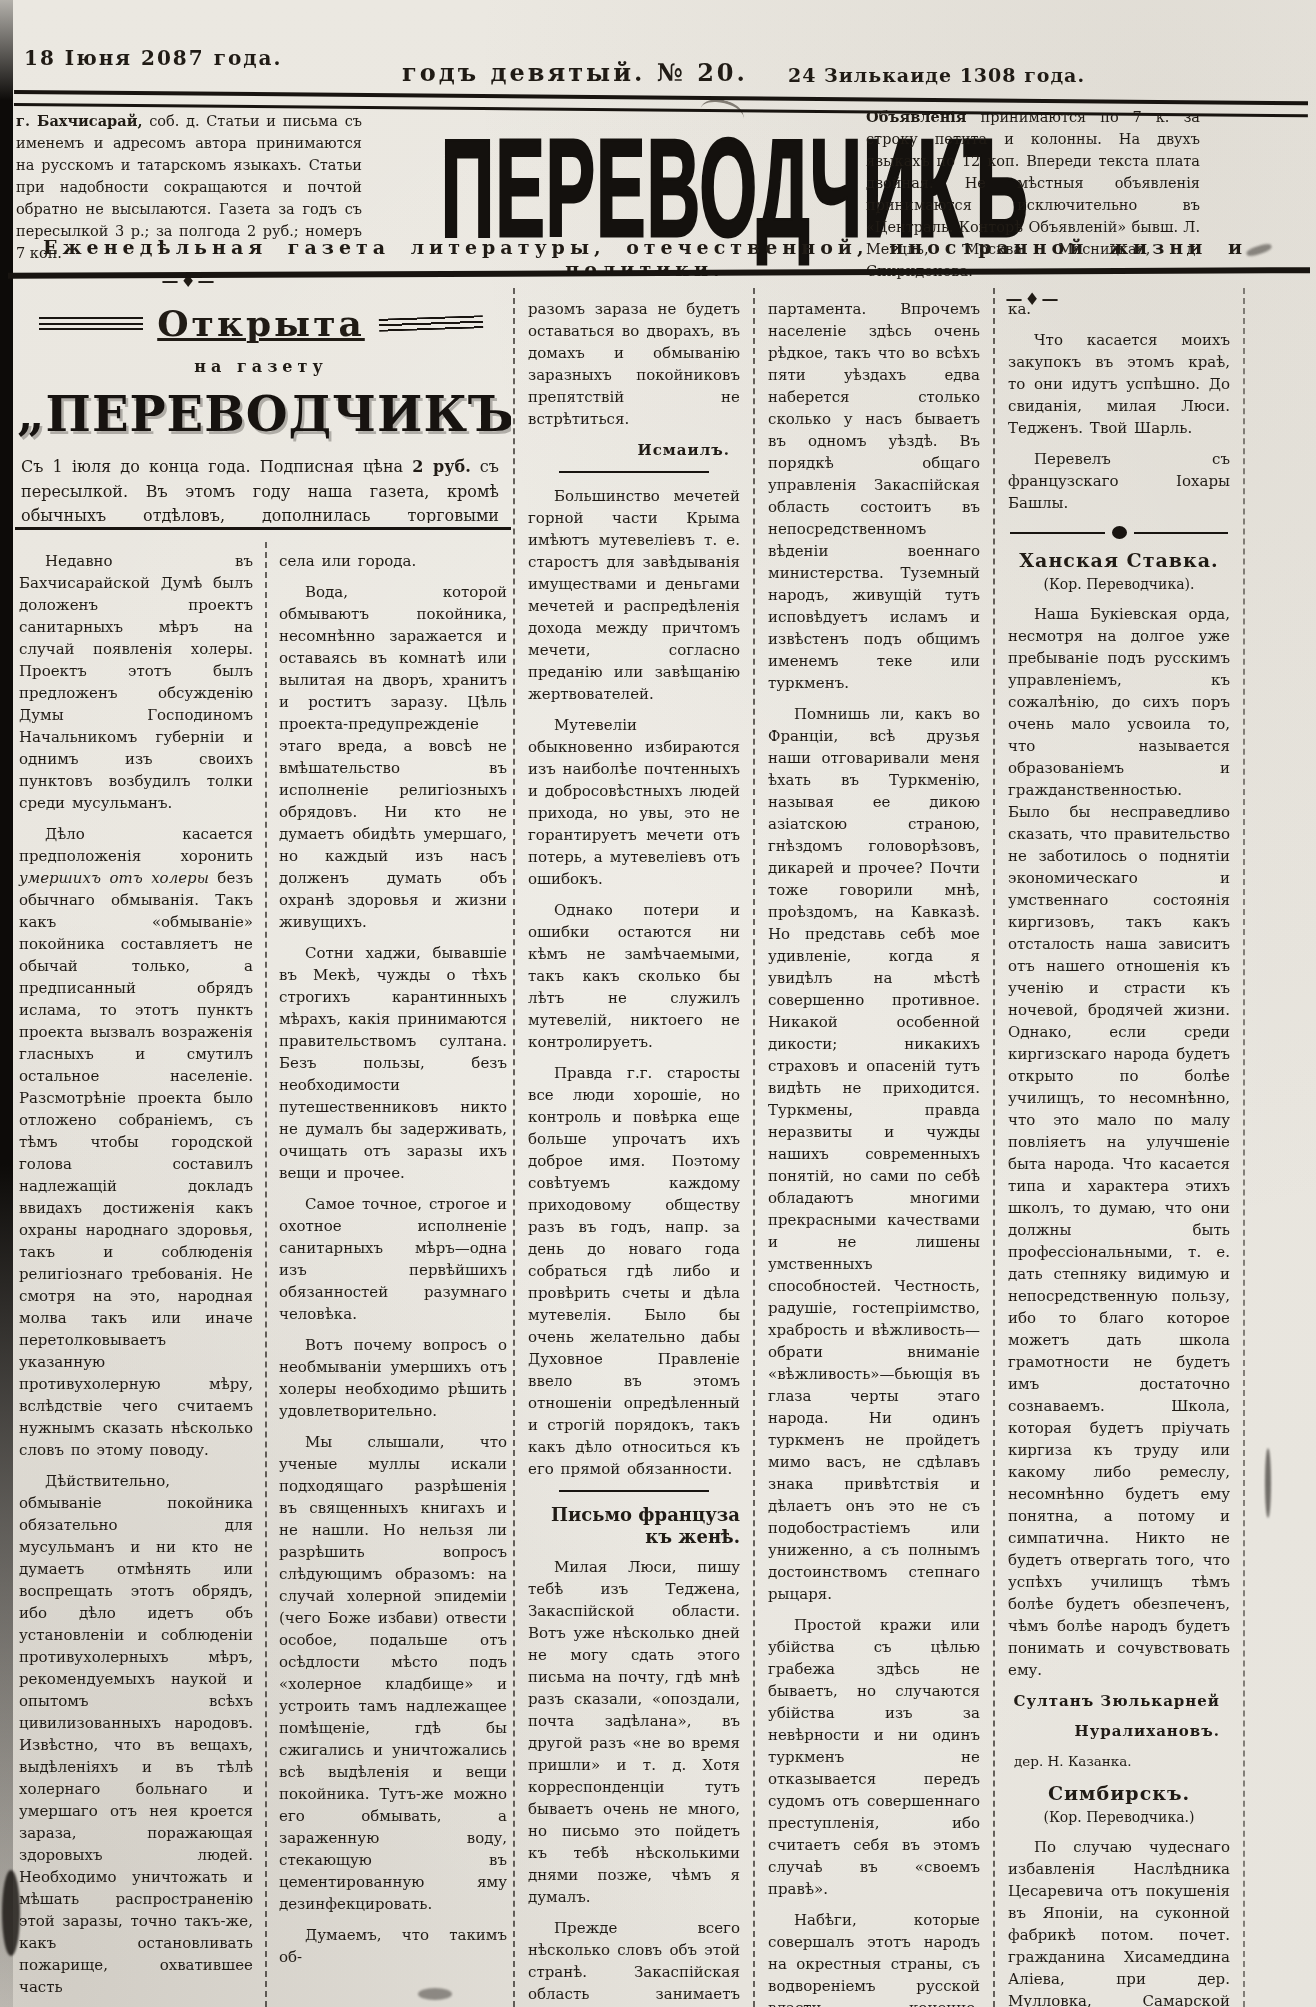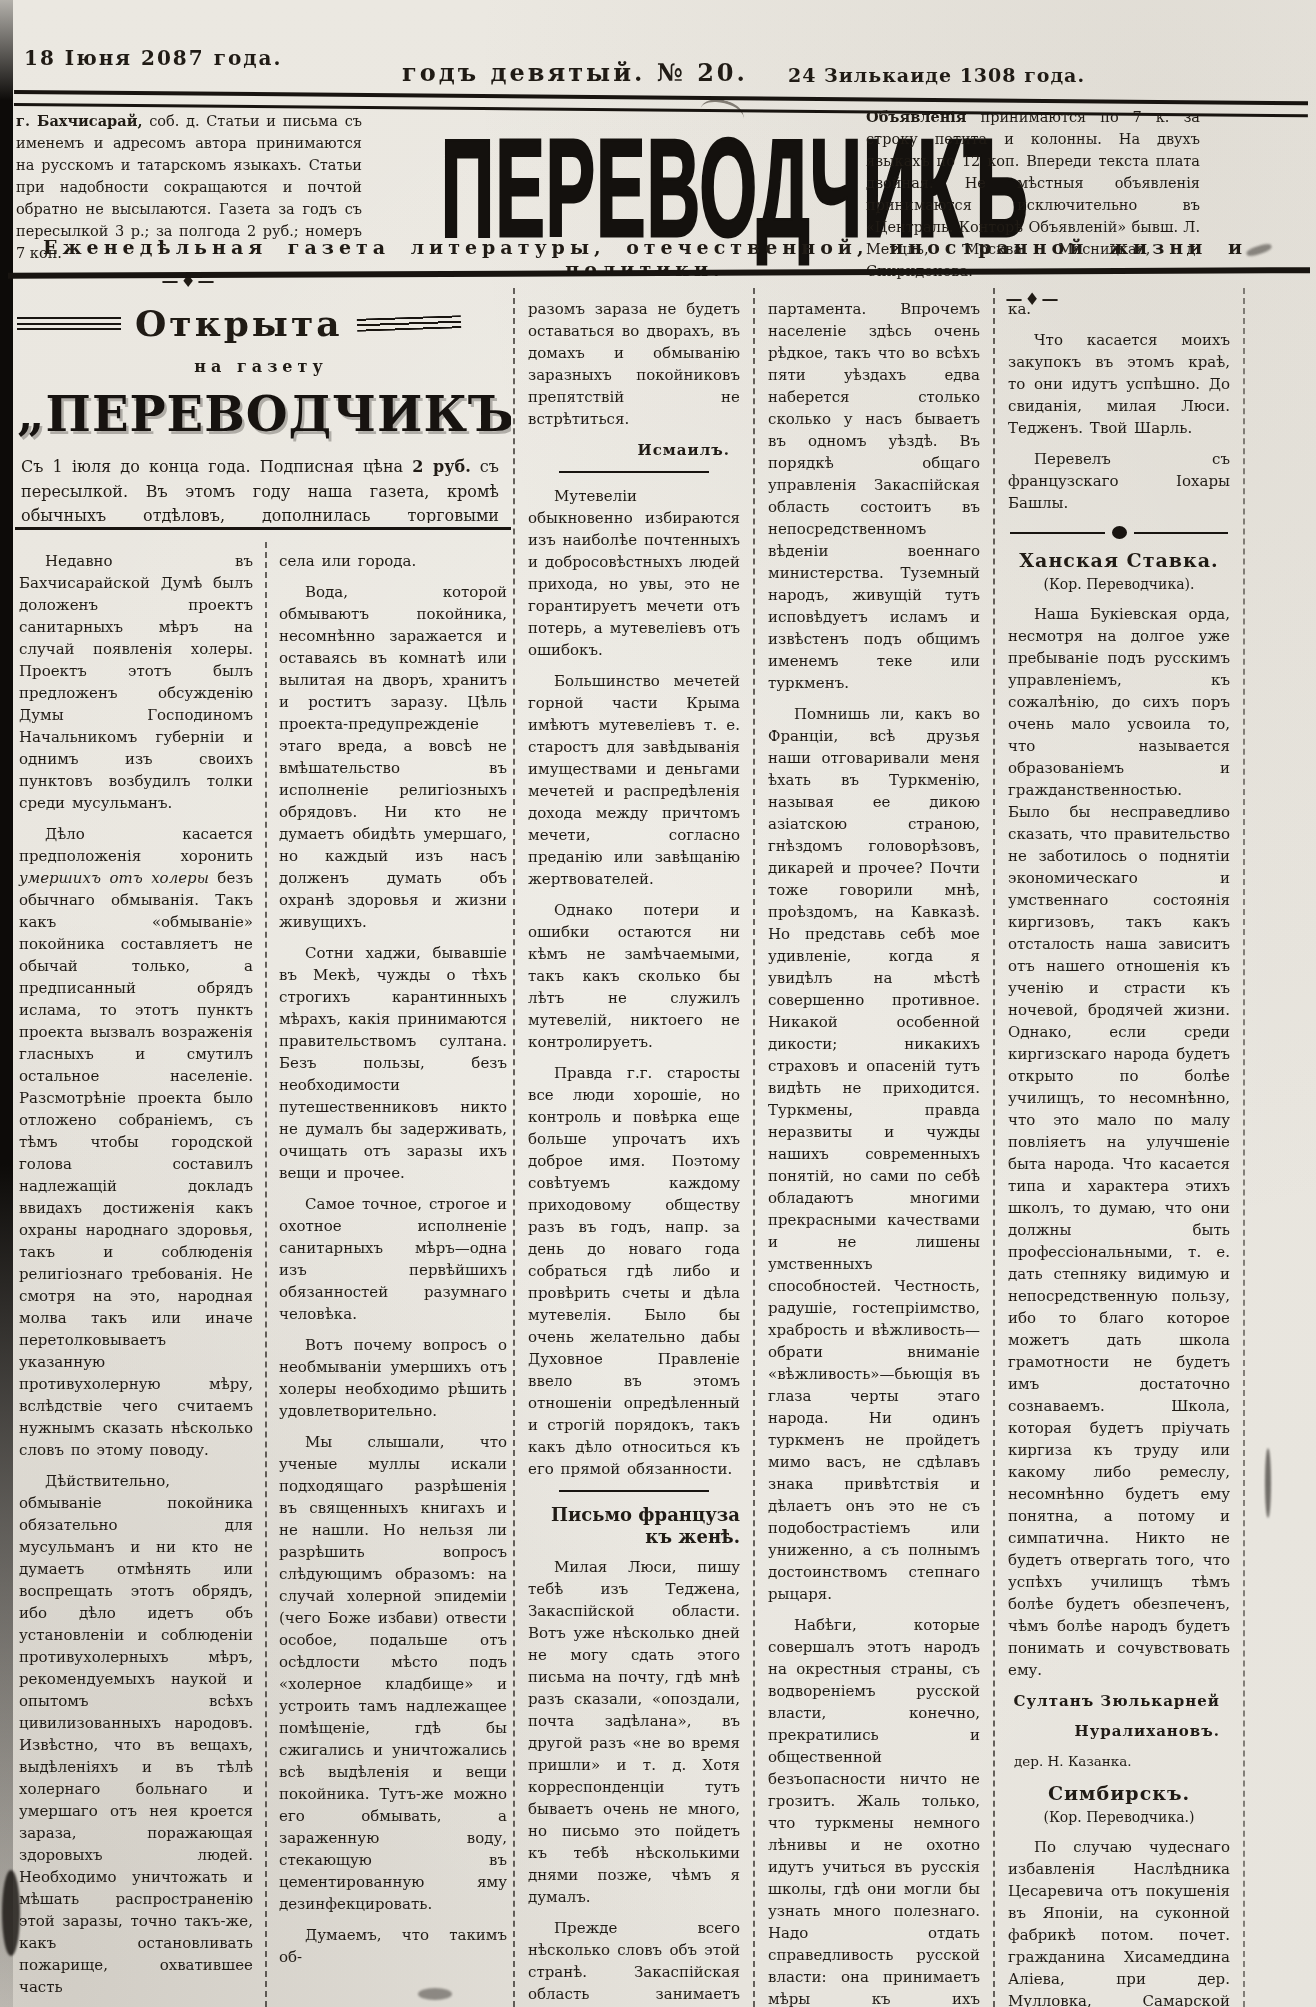--- a/index.html
+++ b/index.html
@@ -69,7 +69,7 @@
   .letter-h{margin:4px 0 8px 0;text-indent:0;text-align:right;font-weight:bold;font-size:18px;}
   
   .ad{height:432px;box-sizing:border-box;text-align:center;padding:14px 6px 0 2px;overflow:hidden;}
-  .ad-open-row{display:flex;align-items:center;gap:14px;}
+  .ad-open-row{display:flex;align-items:center;justify-content:center;gap:14px;text-decoration:underline;}
   .triple-line{width:104px;height:13px;flex:0 0 104px;
     background:repeating-linear-gradient(to bottom,#181410 0 2px,transparent 2px 5.5px);}
   .tl-r{transform:rotate(-2deg);}

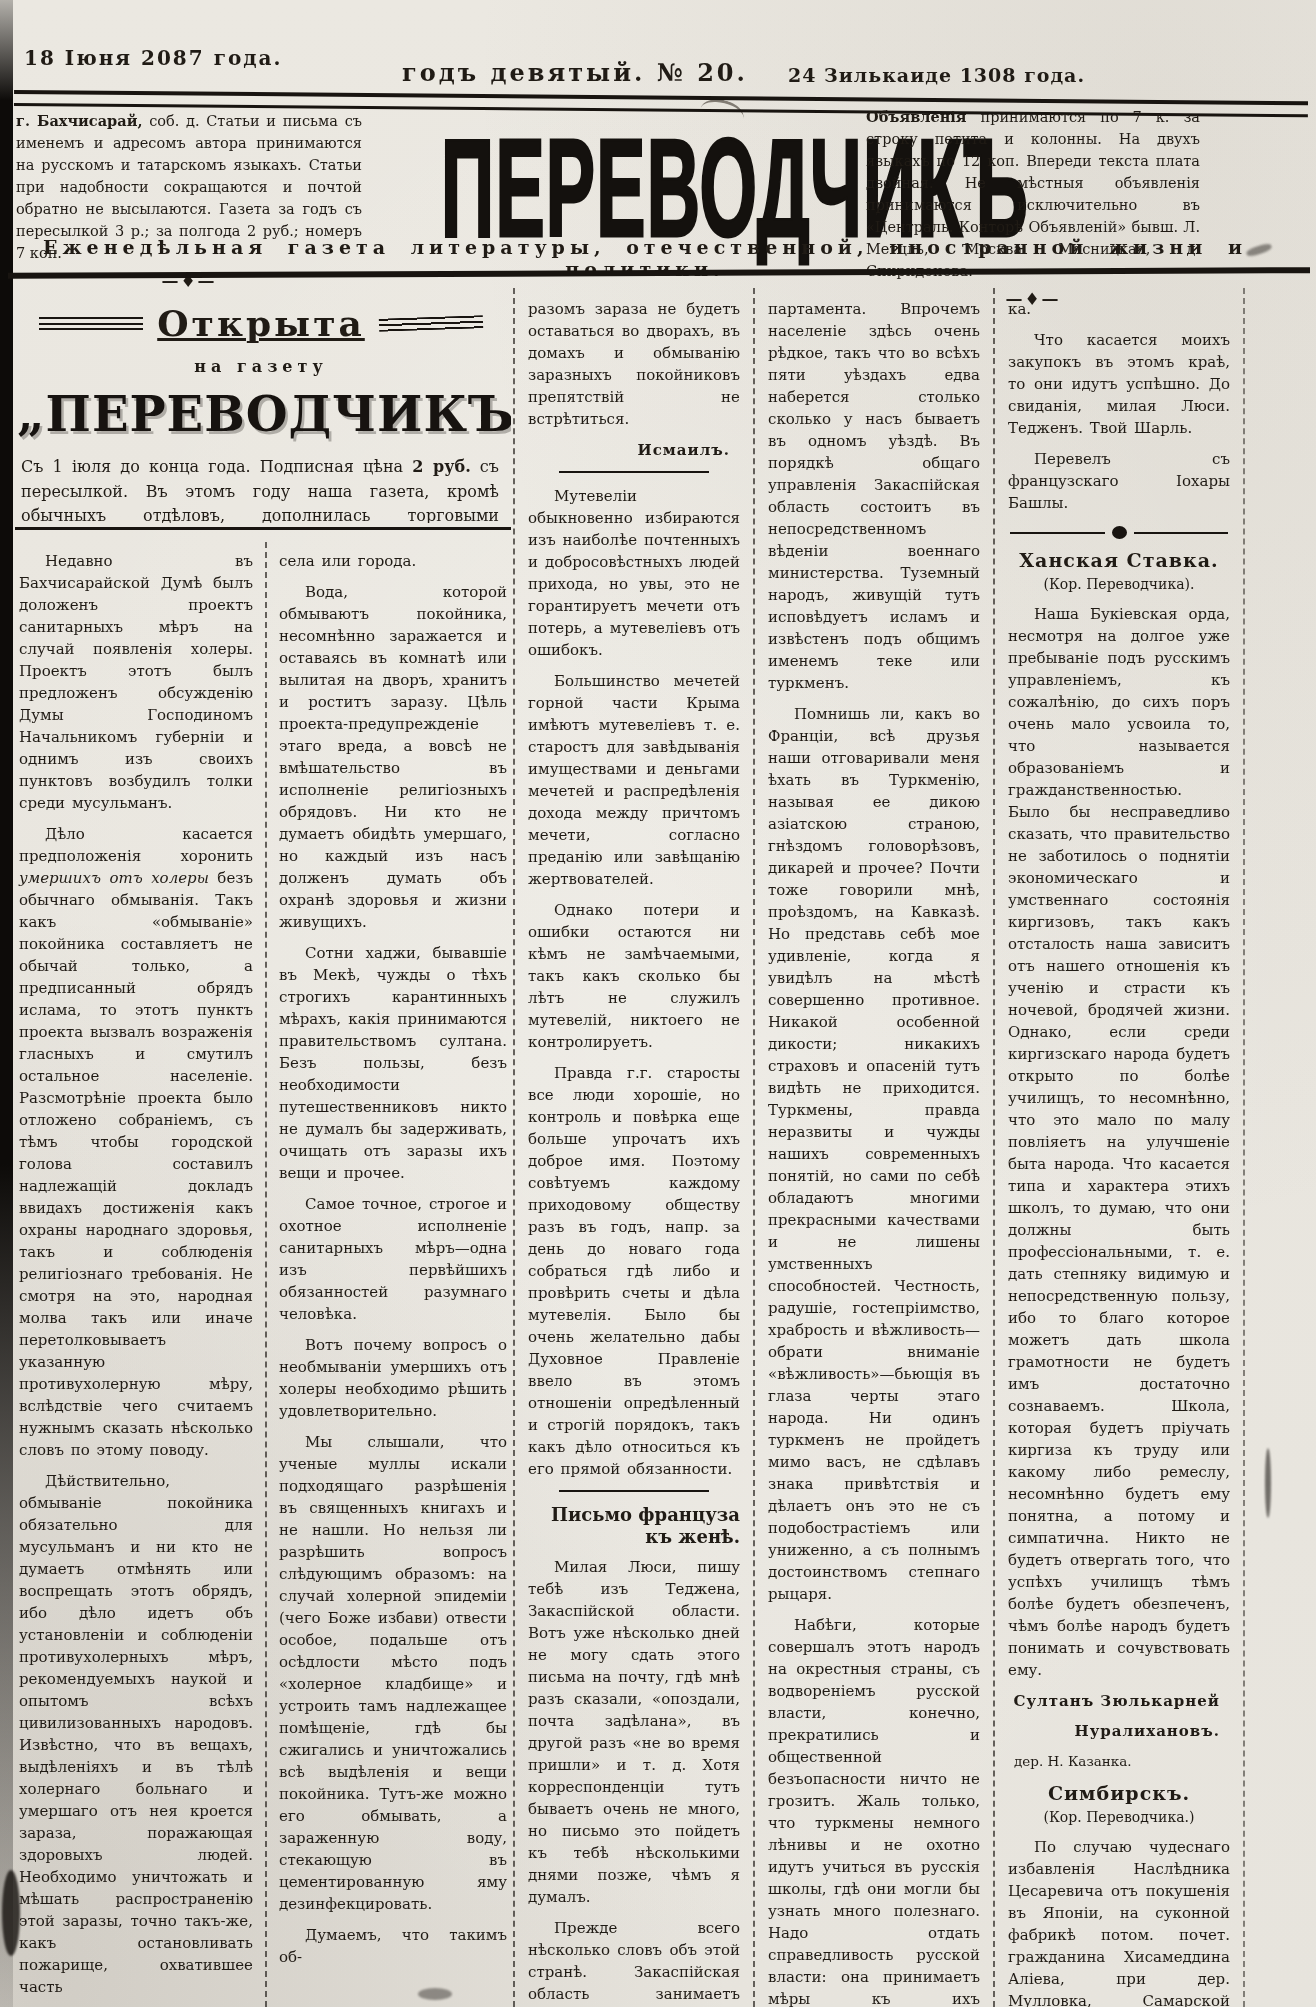--- a/index.html
+++ b/index.html
@@ -150,8 +150,8 @@
       <p class="cp noind">разомъ зараза не будетъ оставаться во дворахъ, въ домахъ и обмыванію заразныхъ покойниковъ препятствій не встрѣтиться.</p>
       <p class="sig-right">Исмаилъ.</p>
       <hr class="hr-short">
+      <p class="cp">Большинство мечетей горной части Крыма имѣютъ мутевеліевъ т. е. старостъ для завѣдыванія имуществами и деньгами мечетей и распредѣленія дохода между причтомъ мечети, согласно преданію или завѣщанію жертвователей.</p>
       <p class="cp">Мутевеліи обыкновенно избираются изъ наиболѣе почтенныхъ и добросовѣстныхъ людей прихода, но увы, это не горантируетъ мечети отъ потерь, а мутевеліевъ отъ ошибокъ.</p>
-      <p class="cp">Большинство мечетей горной части Крыма имѣютъ мутевеліевъ т. е. старостъ для завѣдыванія имуществами и деньгами мечетей и распредѣленія дохода между причтомъ мечети, согласно преданію или завѣщанію жертвователей.</p>
       <p class="cp">Однако потери и ошибки остаются ни кѣмъ не замѣчаемыми, такъ какъ сколько бы лѣтъ не служилъ мутевелій, никтоего не контролируетъ.</p>
       <p class="cp">Правда г.г. старосты все люди хорошіе, но контроль и повѣрка еще больше упрочатъ ихъ доброе имя. Поэтому совѣтуемъ каждому приходовому обществу разъ въ годъ, напр. за день до новаго года собраться гдѣ либо и провѣрить счеты и дѣла мутевелія. Было бы очень желательно дабы Духовное Правленіе ввело въ этомъ отношеніи опредѣленный и строгій порядокъ, такъ какъ дѣло относиться къ его прямой обязанности.</p>
       <hr class="hr-short">

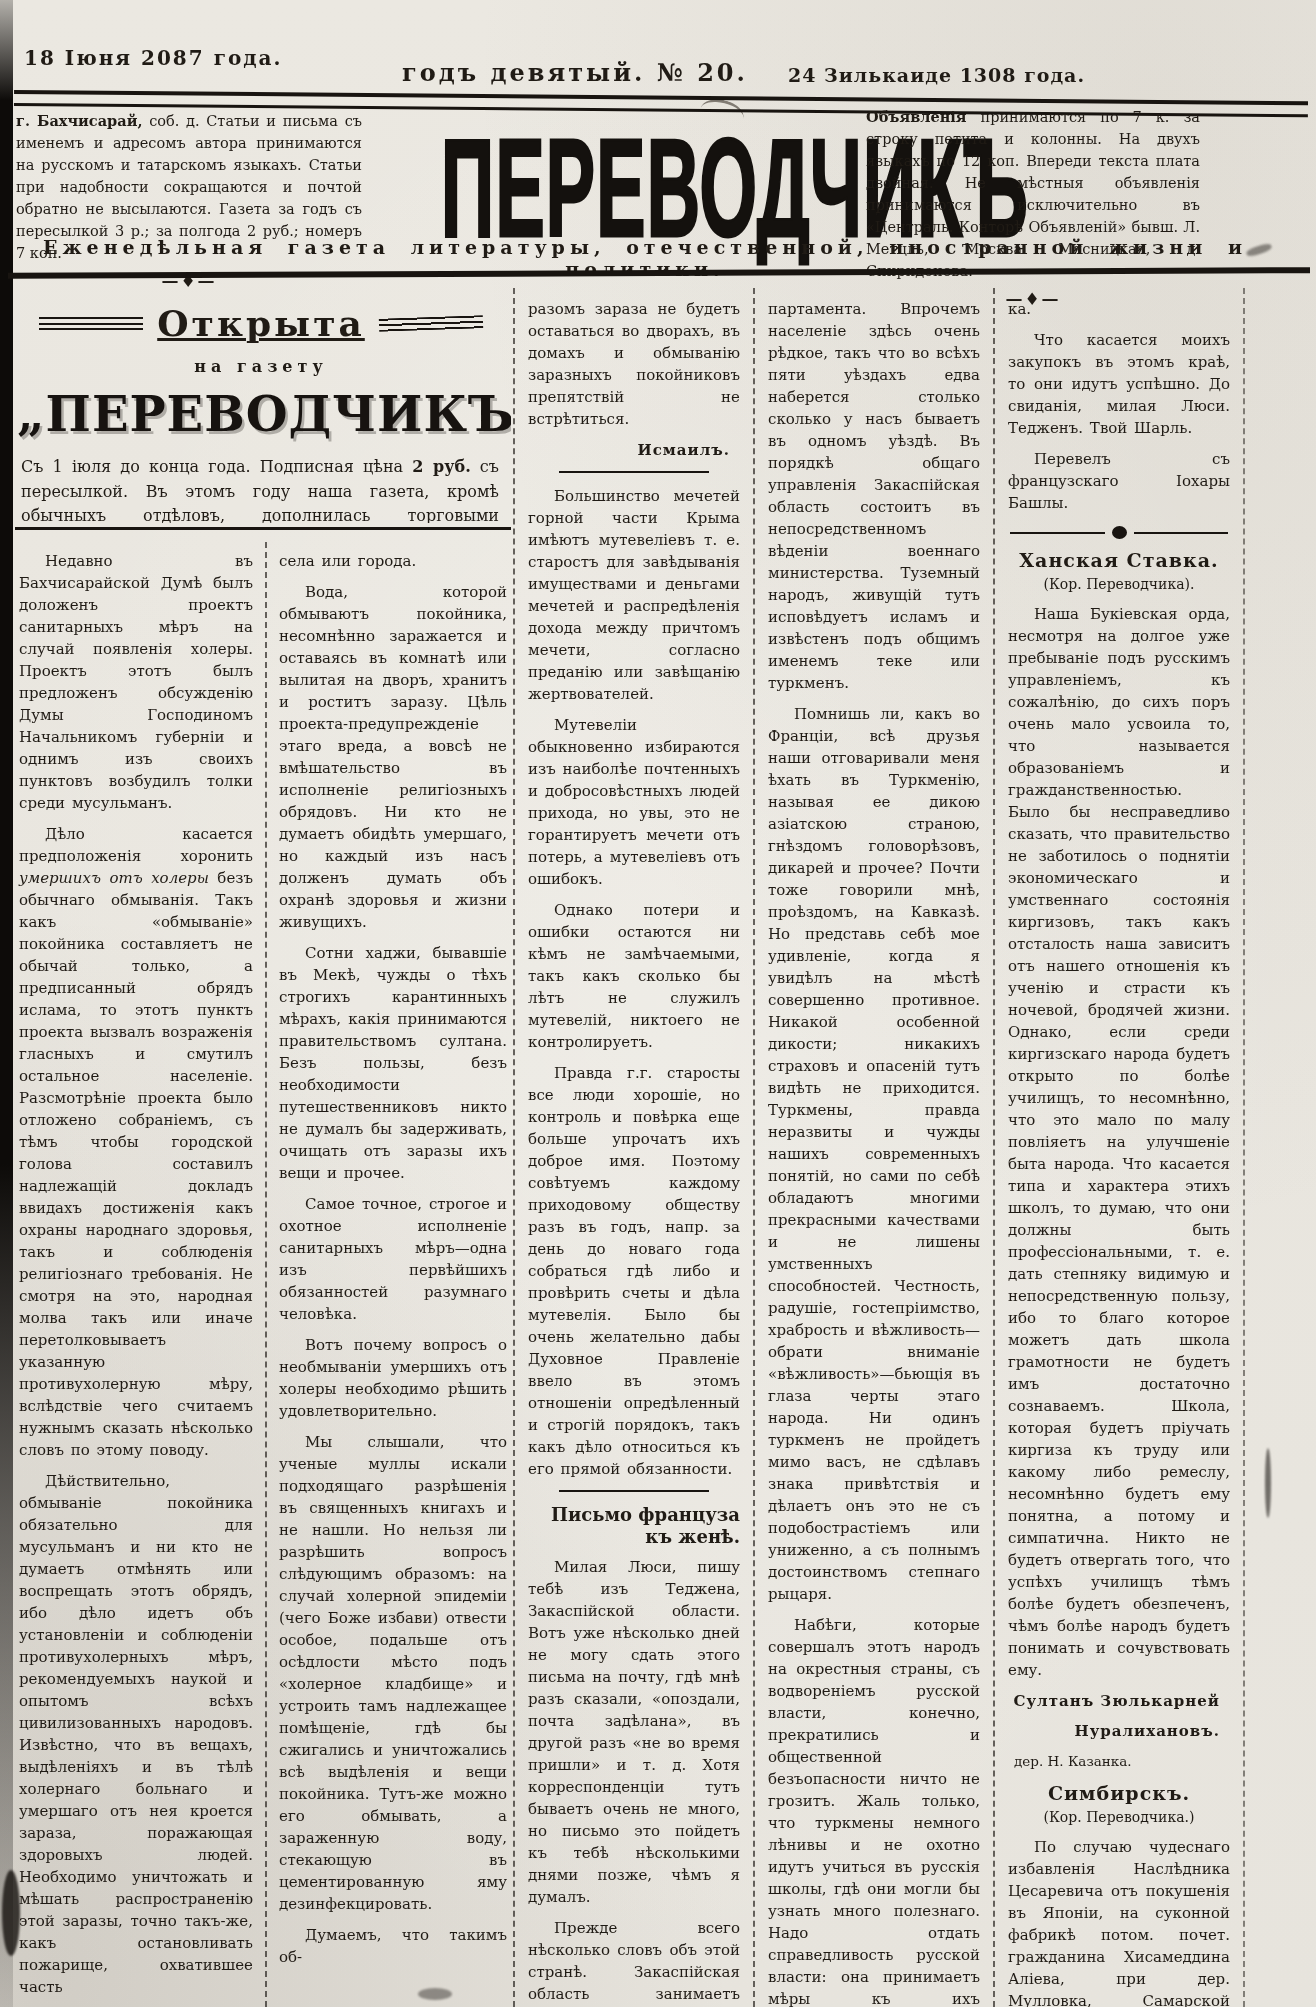--- a/index.html
+++ b/index.html
@@ -163,6 +163,7 @@
     <div class="colnarrow col4">
       <p class="cp noind">партамента. Впрочемъ населеніе здѣсь очень рѣдкое, такъ что во всѣхъ пяти уѣздахъ едва наберется столько сколько у насъ бываетъ въ одномъ уѣздѣ. Въ порядкѣ общаго управленія Закаспійская область состоитъ въ непосредственномъ вѣденіи военнаго министерства. Туземный народъ, живущій тутъ исповѣдуетъ исламъ и извѣстенъ подъ общимъ именемъ теке или туркменъ.</p>
       <p class="cp">Помнишь ли, какъ во Франціи, всѣ друзья наши отговаривали меня ѣхать въ Туркменію, называя ее дикою азіатскою страною, гнѣздомъ головорѣзовъ, дикарей и прочее? Почти тоже говорили мнѣ, проѣздомъ, на Кавказѣ. Но представь себѣ мое удивленіе, когда я увидѣлъ на мѣстѣ совершенно противное. Никакой особенной дикости; никакихъ страховъ и опасеній тутъ видѣть не приходится. Туркмены, правда неразвиты и чужды нашихъ современныхъ понятій, но сами по себѣ обладаютъ многими прекрасными качествами и не лишены умственныхъ способностей. Честность, радушіе, гостепріимство, храбрость и вѣжливость—обрати вниманіе «вѣжливость»—бьющія въ глаза черты этаго народа. Ни одинъ туркменъ не пройдетъ мимо васъ, не сдѣлавъ знака привѣтствія и дѣлаетъ онъ это не съ подобострастіемъ или униженно, а съ полнымъ достоинствомъ степнаго рыцаря.</p>
+      <p class="cp">Простой кражи или убійства съ цѣлью грабежа здѣсь не бываетъ, но случаются убійства изъ за невѣрности и ни одинъ туркменъ не отказывается передъ судомъ отъ совершеннаго преступленія, ибо считаетъ себя въ этомъ случаѣ въ «своемъ правѣ».</p>
       <p class="cp">Набѣги, которые совершалъ этотъ народъ на окрестныя страны, съ водвореніемъ русской власти, конечно, прекратились и общественной безъопасности ничто не грозитъ. Жаль только, что туркмены немного лѣнивы и не охотно идутъ учиться въ русскія школы, гдѣ они могли бы узнать много полезнаго. Надо отдать справедливость русской власти: она принимаетъ мѣры къ ихъ просвѣщенію и на казенный счетъ воспитываетъ въ Оренбургскомъ кадетскомъ корпусѣ, куда отправляется желающихъ въ сопровожденіи особаго чиновни-</p>
     </div>
 

